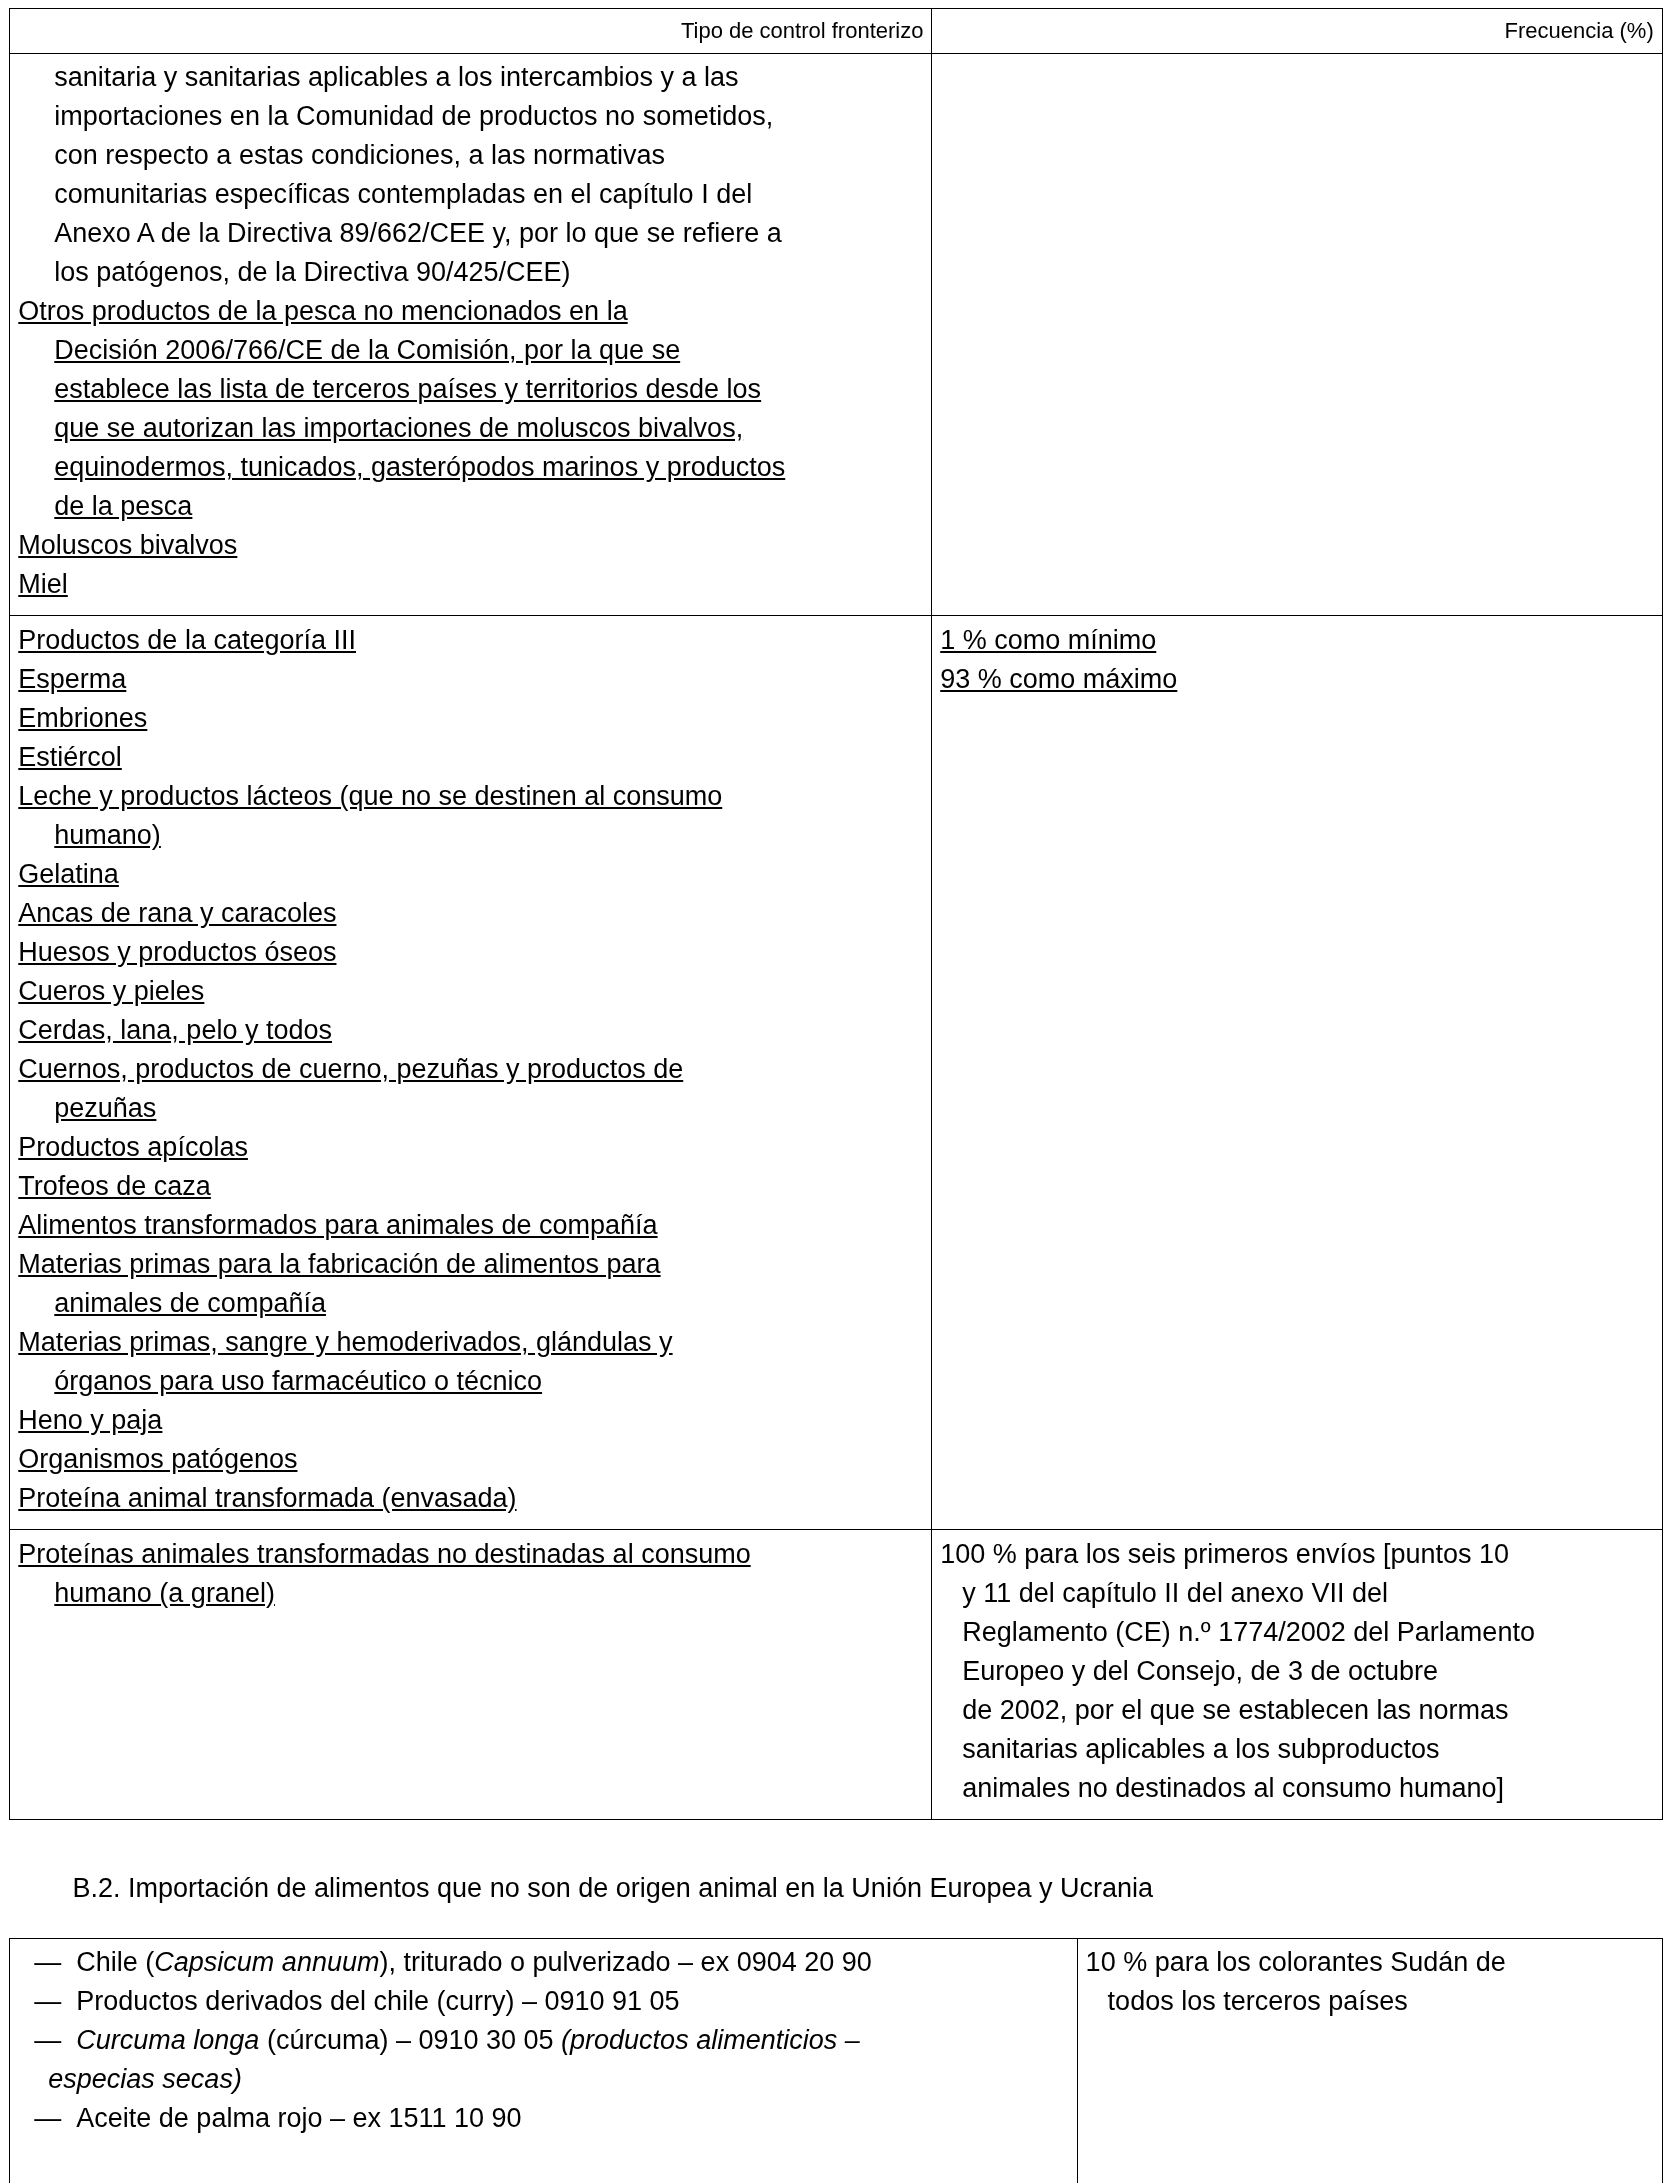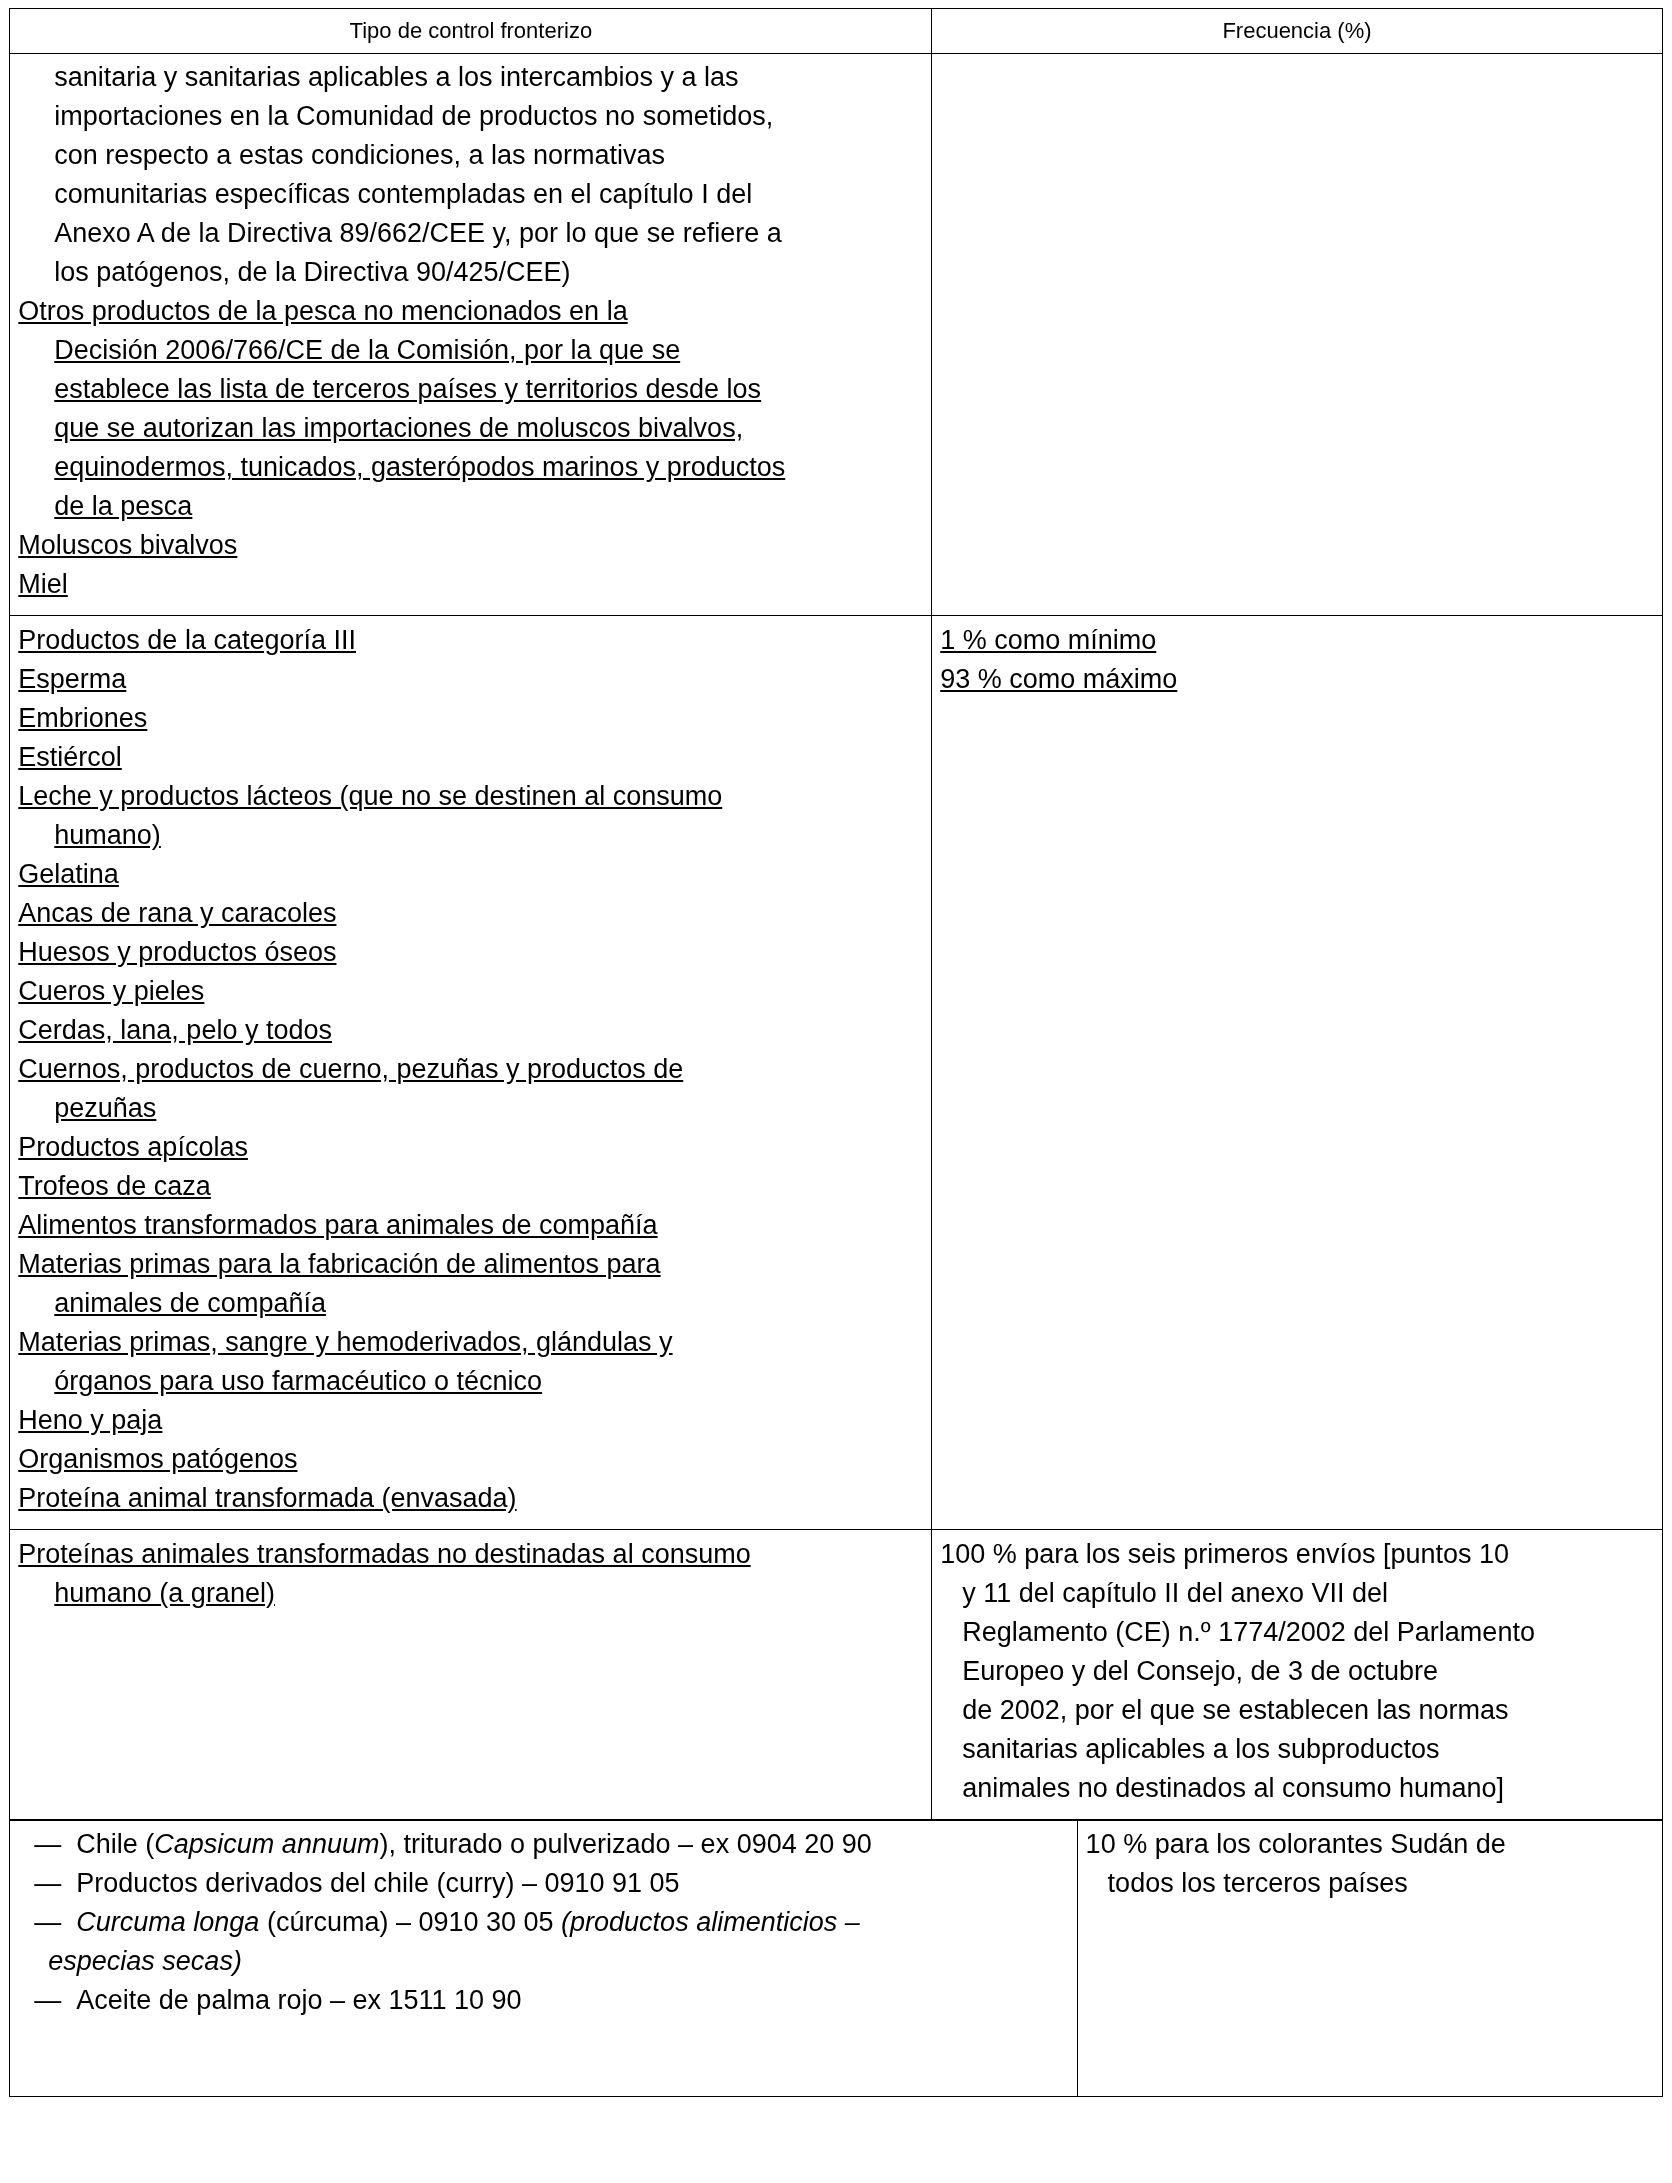--- a/index.html
+++ b/index.html
@@ -31,7 +31,7 @@
   table.tbl th {
     font-weight: normal;
     font-size: 22px;
-    text-align: center;
+    text-align: right;
     padding: 9.4px 7.9px;
     line-height: 25px;
   }

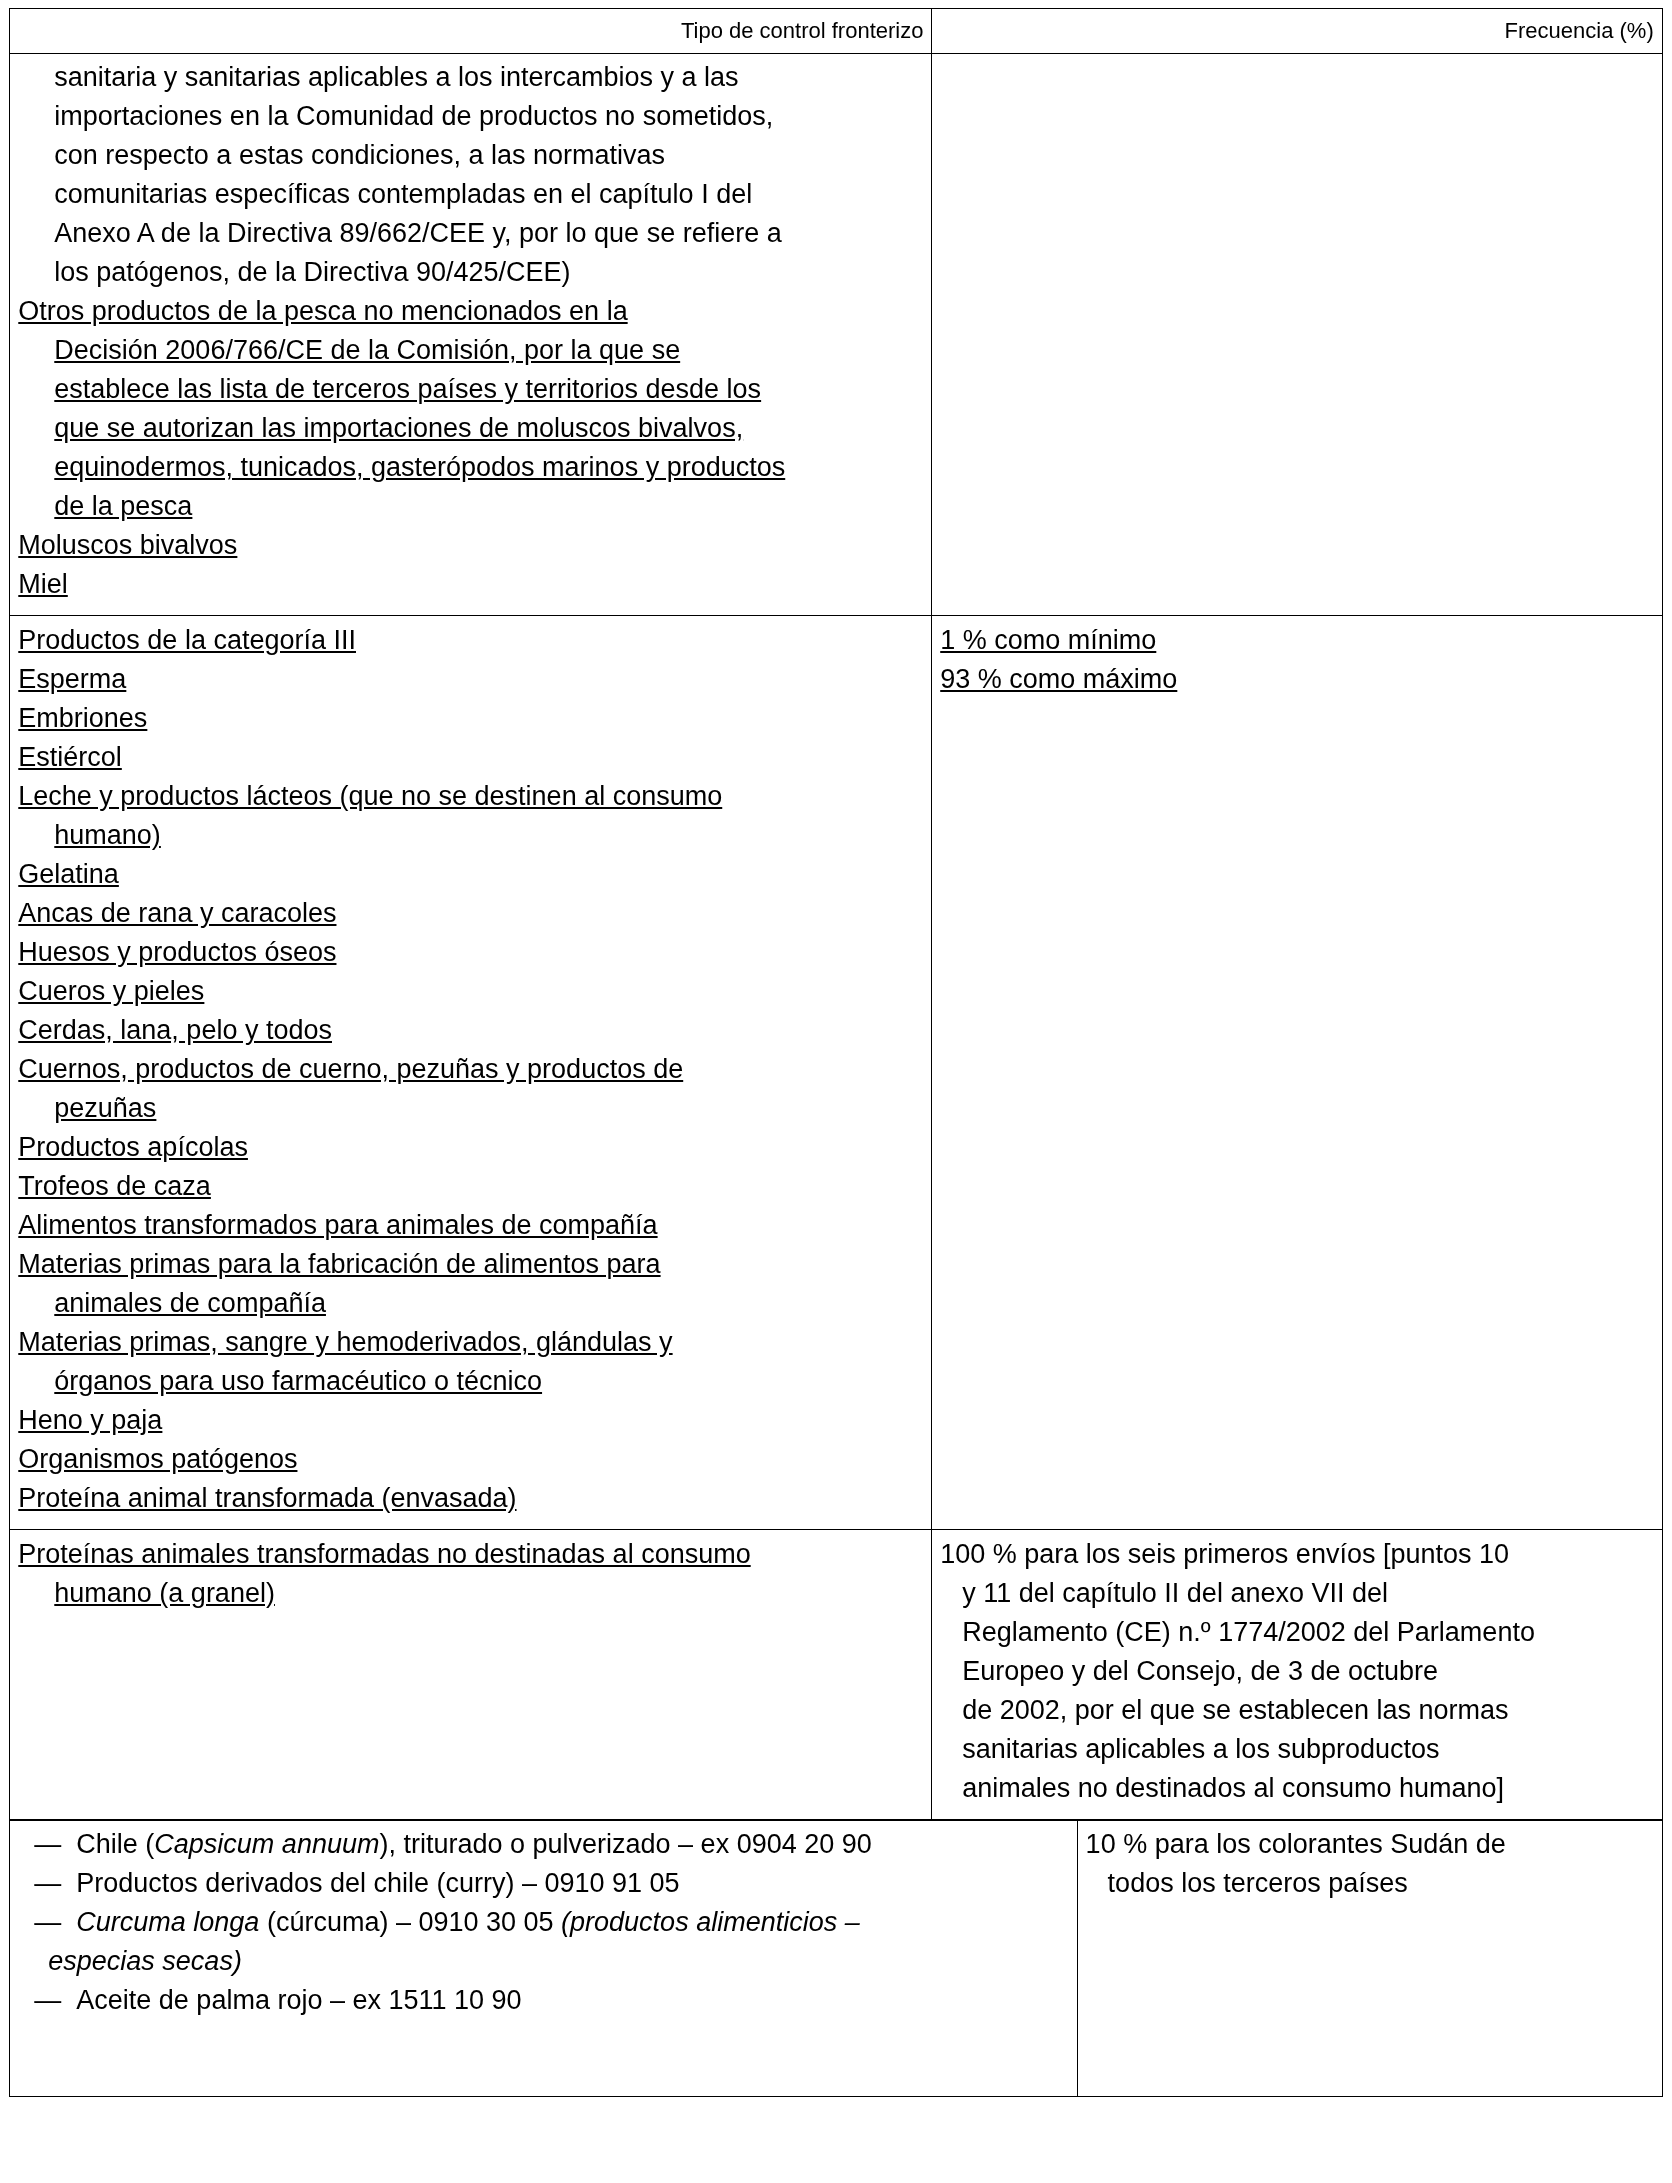--- a/index.html
+++ b/index.html
@@ -147,6 +147,7 @@
       </tbody>
   </table>
 
+  <div class="b2-heading">B.2. Importación de alimentos que no son de origen animal en la Unión Europea y Ucrania</div>
 
   <table class="tbl tbl2">
     <colgroup>

